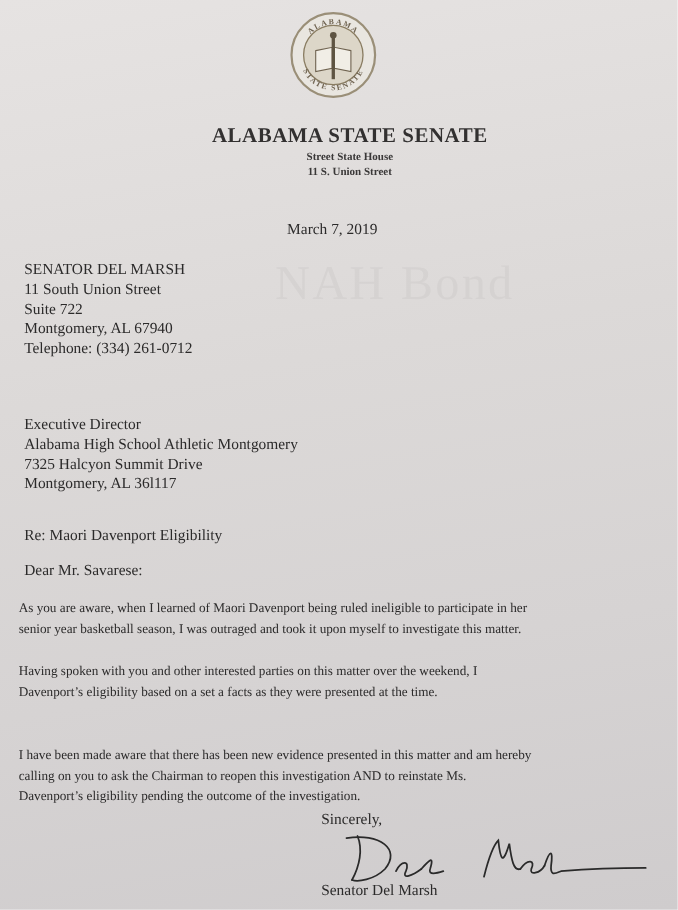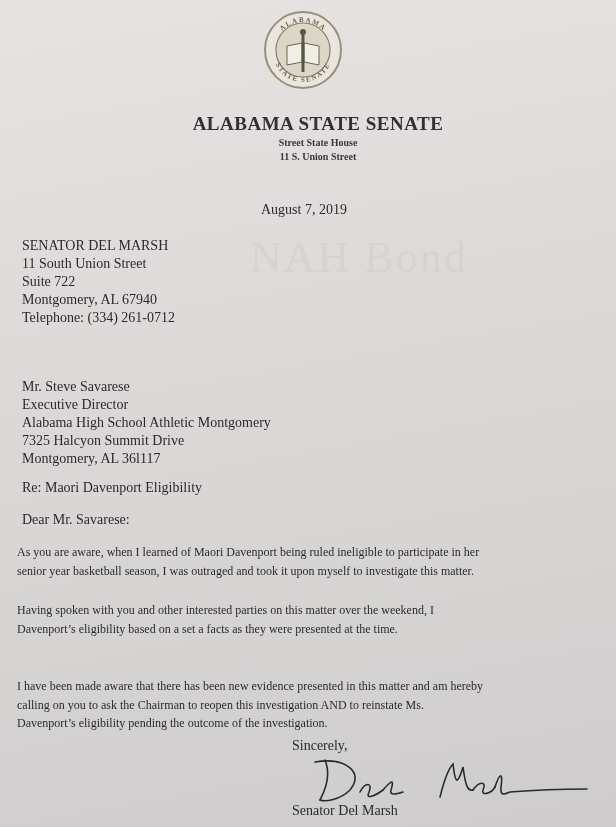--- a/index.html
+++ b/index.html
@@ -60,7 +60,7 @@
   <div class="letterhead lh-line lh-1">Street State House</div>
   <div class="letterhead lh-line lh-2">11 S. Union Street</div>
 
-  <div class="date">August 7, 2019</div>
+  <div class="date">March 7, 2019</div>
 
   <div class="watermark">NAH Bond</div>
 

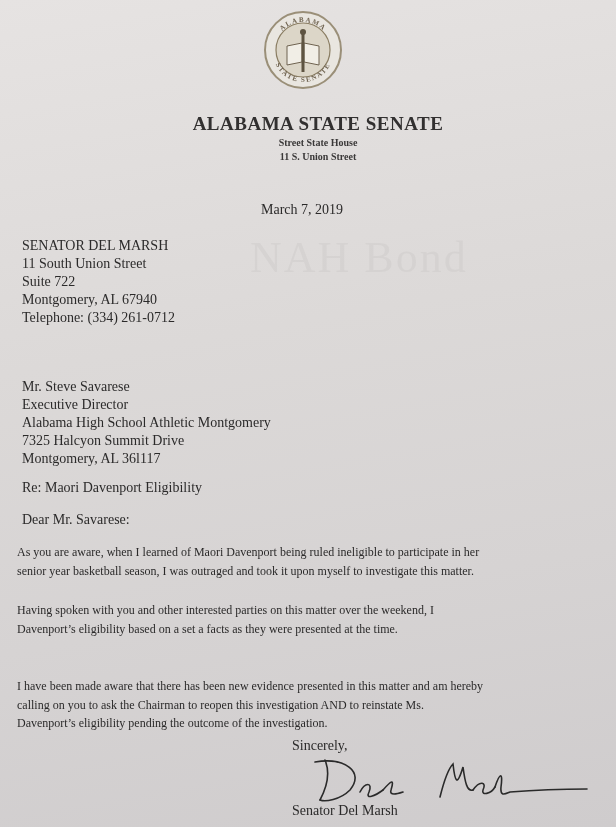--- a/index.html
+++ b/index.html
@@ -73,7 +73,6 @@
   </div>
 
   <div class="block recipient">
-    <span class="line">Mr. Steve Savarese</span>
     <span class="line">Executive Director</span>
     <span class="line">Alabama High School Athletic Montgomery</span>
     <span class="line">7325 Halcyon Summit Drive</span>

